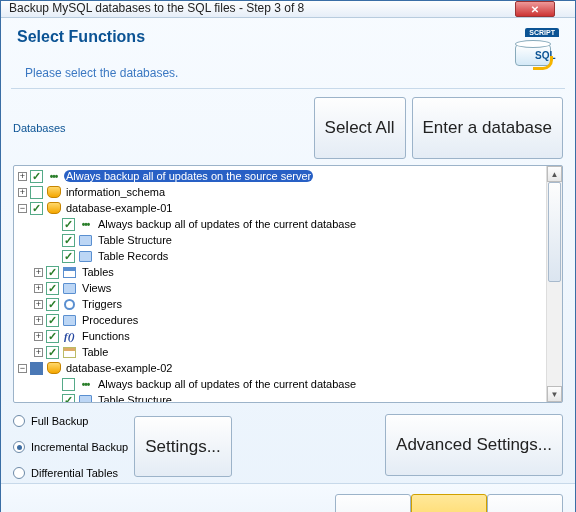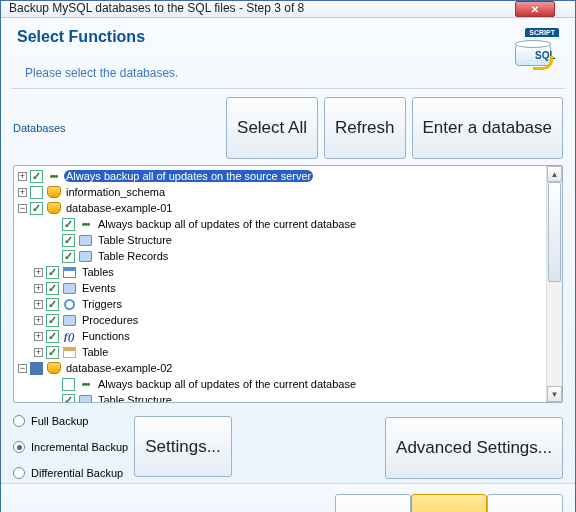--- a/index.html
+++ b/index.html
@@ -147,7 +147,6 @@
   <div class="toolbar-row">
     <span class="section-label">Databases</span>
     <div class="btn">Select All</div>
-    <div class="btn">Refresh</div>
     <div class="btn btn-wide">Enter a database</div>
   </div>
 

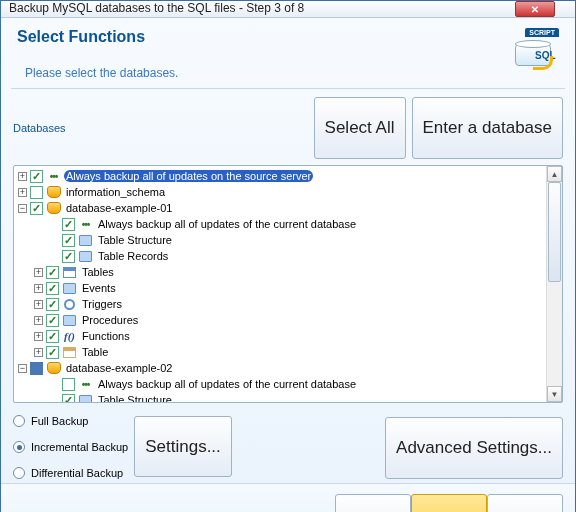--- a/index.html
+++ b/index.html
@@ -210,7 +210,7 @@
         <span class="icn">
             <span class="icn-blue"></span>
           </span>
-        <span class="lbl">Events</span>
+        <span class="lbl">Views</span>
       </div>
       <div class="row ind2">
         <span class="exp">+</span>

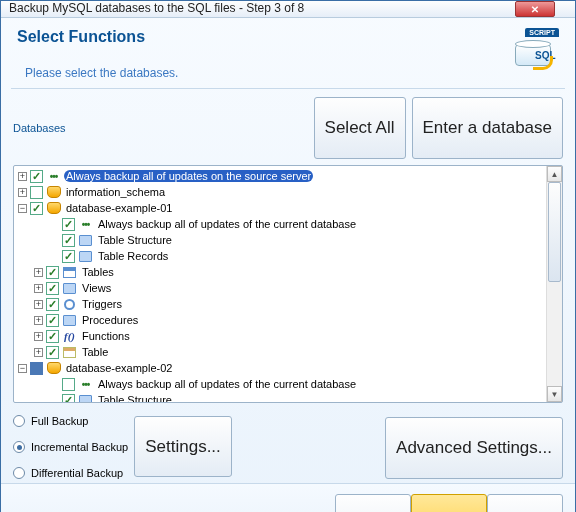--- a/index.html
+++ b/index.html
@@ -95,7 +95,7 @@
   .sb-track { flex: 1; position: relative; }
   .sb-thumb { position:absolute; top:0; left:1px; right:1px; height:100px; background: linear-gradient(#fdfdfd,#dbe5f0); border:1px solid #a7b9cc; border-radius:2px; }
   .options {
-    display: flex; padding: 8px 12px 4px; gap: 20px; align-items: flex-end;
+    display: flex; padding: 8px 12px 4px; gap: 20px; align-items: center;
   }
   .radios { flex: 1; display:flex; flex-direction:column; gap: 10px; padding-top:4px; }
   .radio-row { display:flex; align-items:center; gap:6px; font-size:11px; }

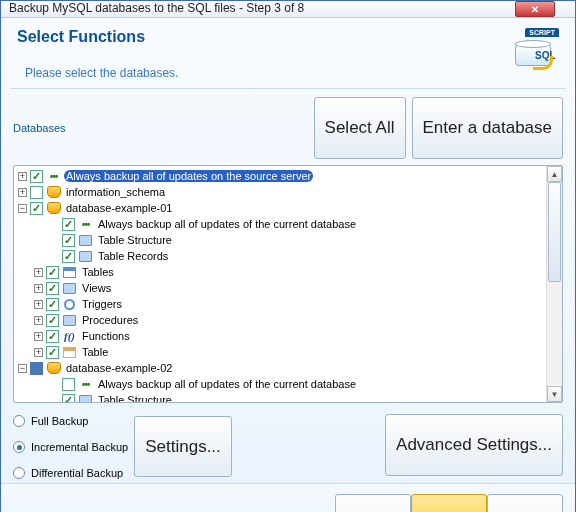--- a/index.html
+++ b/index.html
@@ -287,7 +287,7 @@
       </label>
       <label class="radio-row">
         <span class="radio"></span>
-        <span>Differential Backup</span>
+        <span>Differential Tables</span>
       </label>
     </div>
     <div class="opt-btns">

